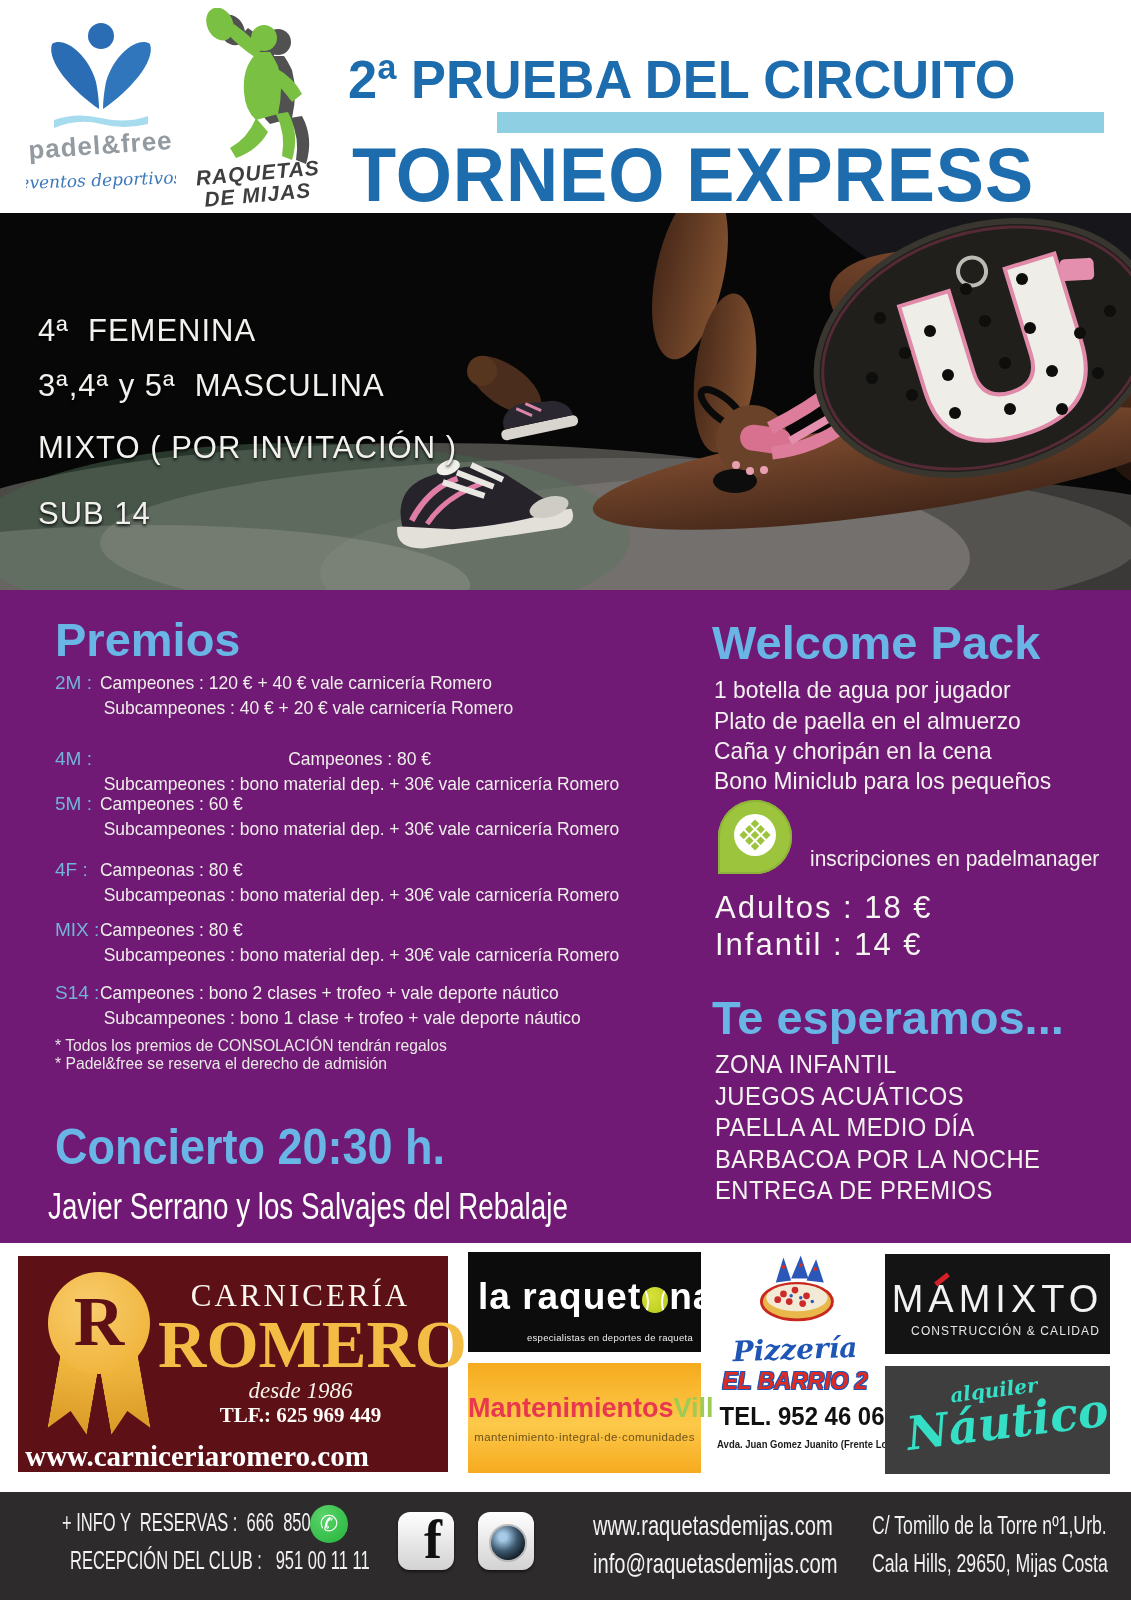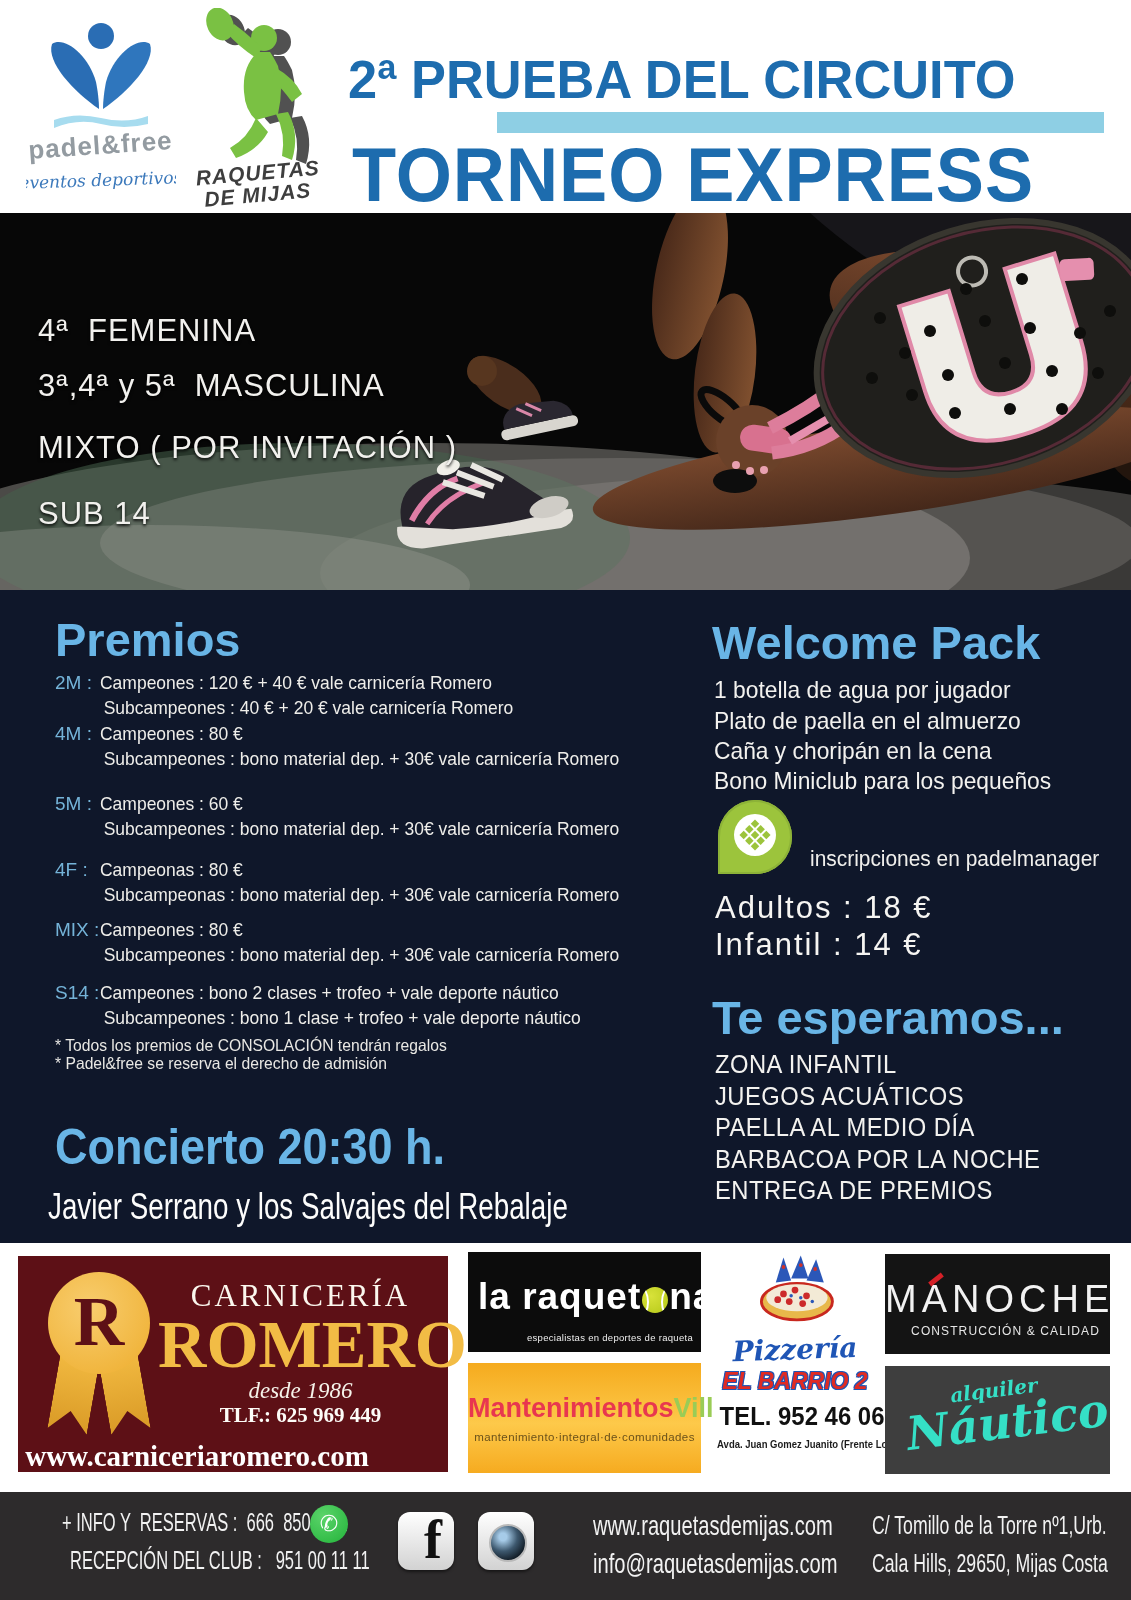--- a/index.html
+++ b/index.html
@@ -24,7 +24,7 @@
              white-space:nowrap;z-index:3;text-shadow:0 2px 6px rgba(0,0,0,.5);}
 
   
-  .dark{left:0;top:590px;width:1131px;height:653px;background:#0f172a;color:#efeeea;}
+  .dark{left:0;top:590px;width:1131px;height:653px;background:#701a75;color:#efeeea;}
   .sec-title{color:#69b5e6;font-weight:800;white-space:nowrap;}
   .premios-title{left:55px;top:22px;font-size:47px;}
   .pz{left:55px;font-size:19px;line-height:25px;}

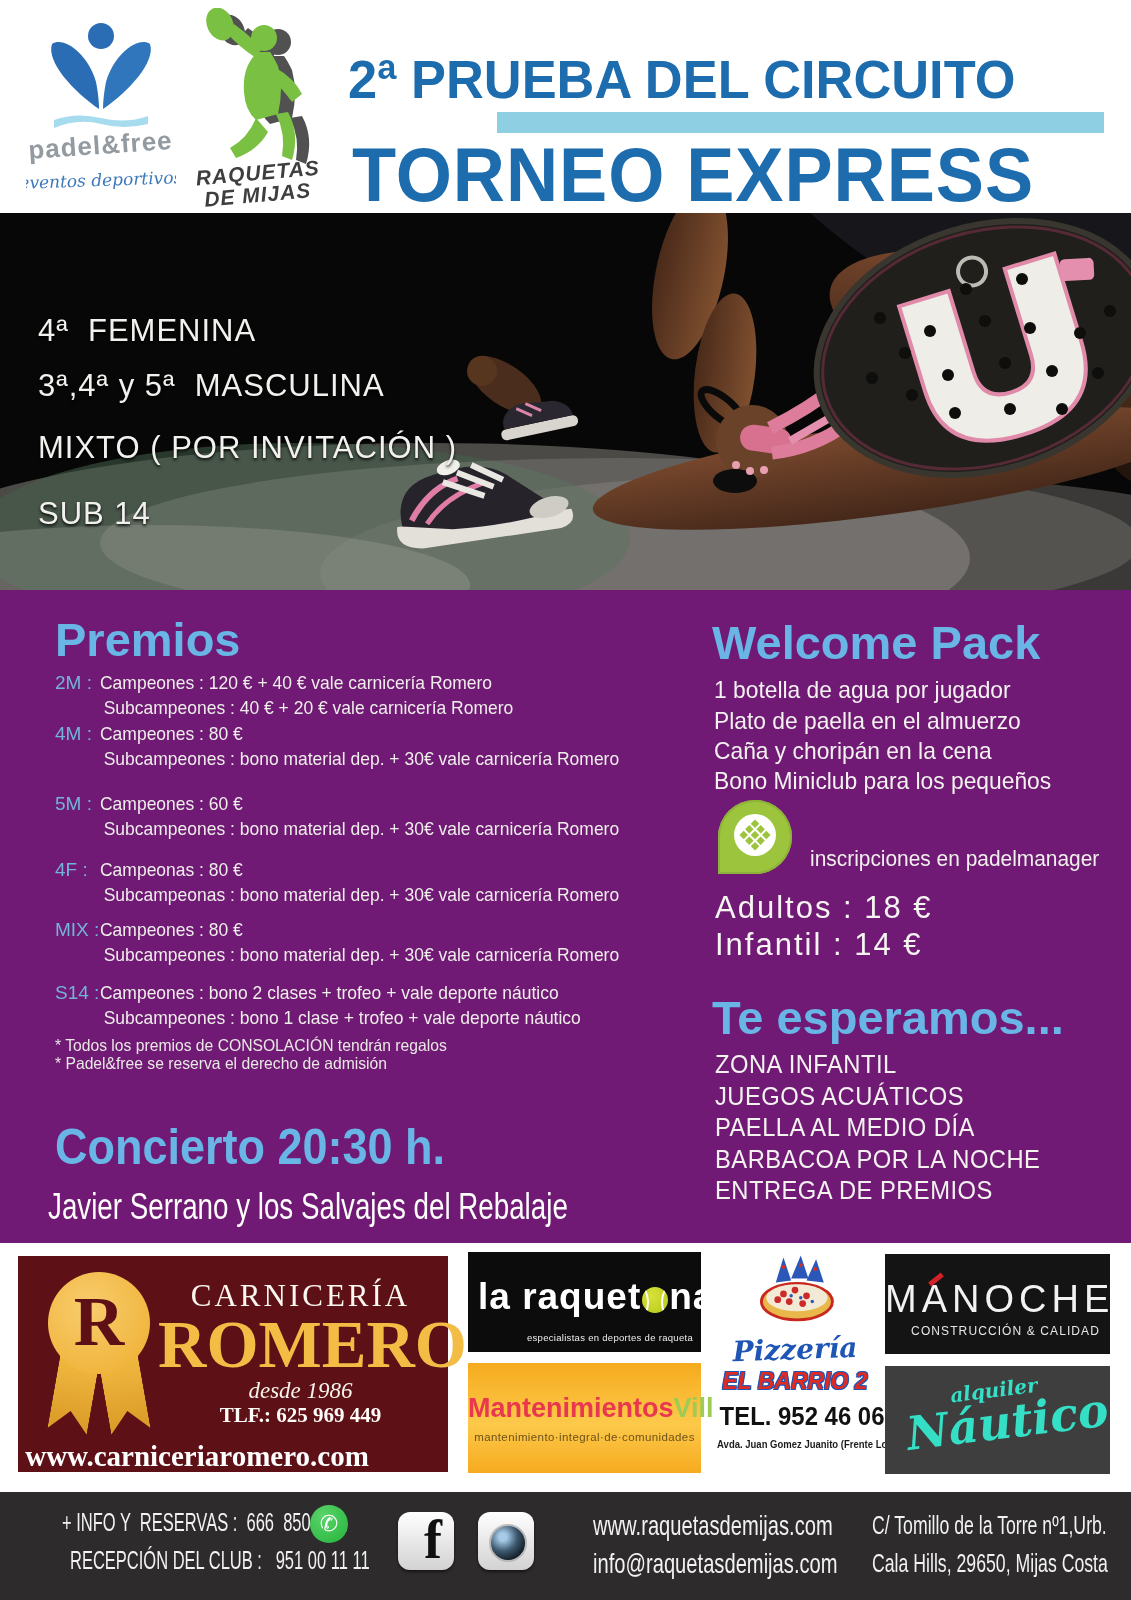--- a/index.html
+++ b/index.html
@@ -270,7 +270,7 @@
         <div>Subcampeones : 40 € + 20 € vale carnicería Romero</div>
       </div>
     </div>
-    <div class="abs pz" style="top:131px;">
+    <div class="abs pz" style="top:156px;text-align:center;">
       <span class="pz-label">4M :</span>
       <div class="pz-lines">
         <div>Campeones : 80 €</div>

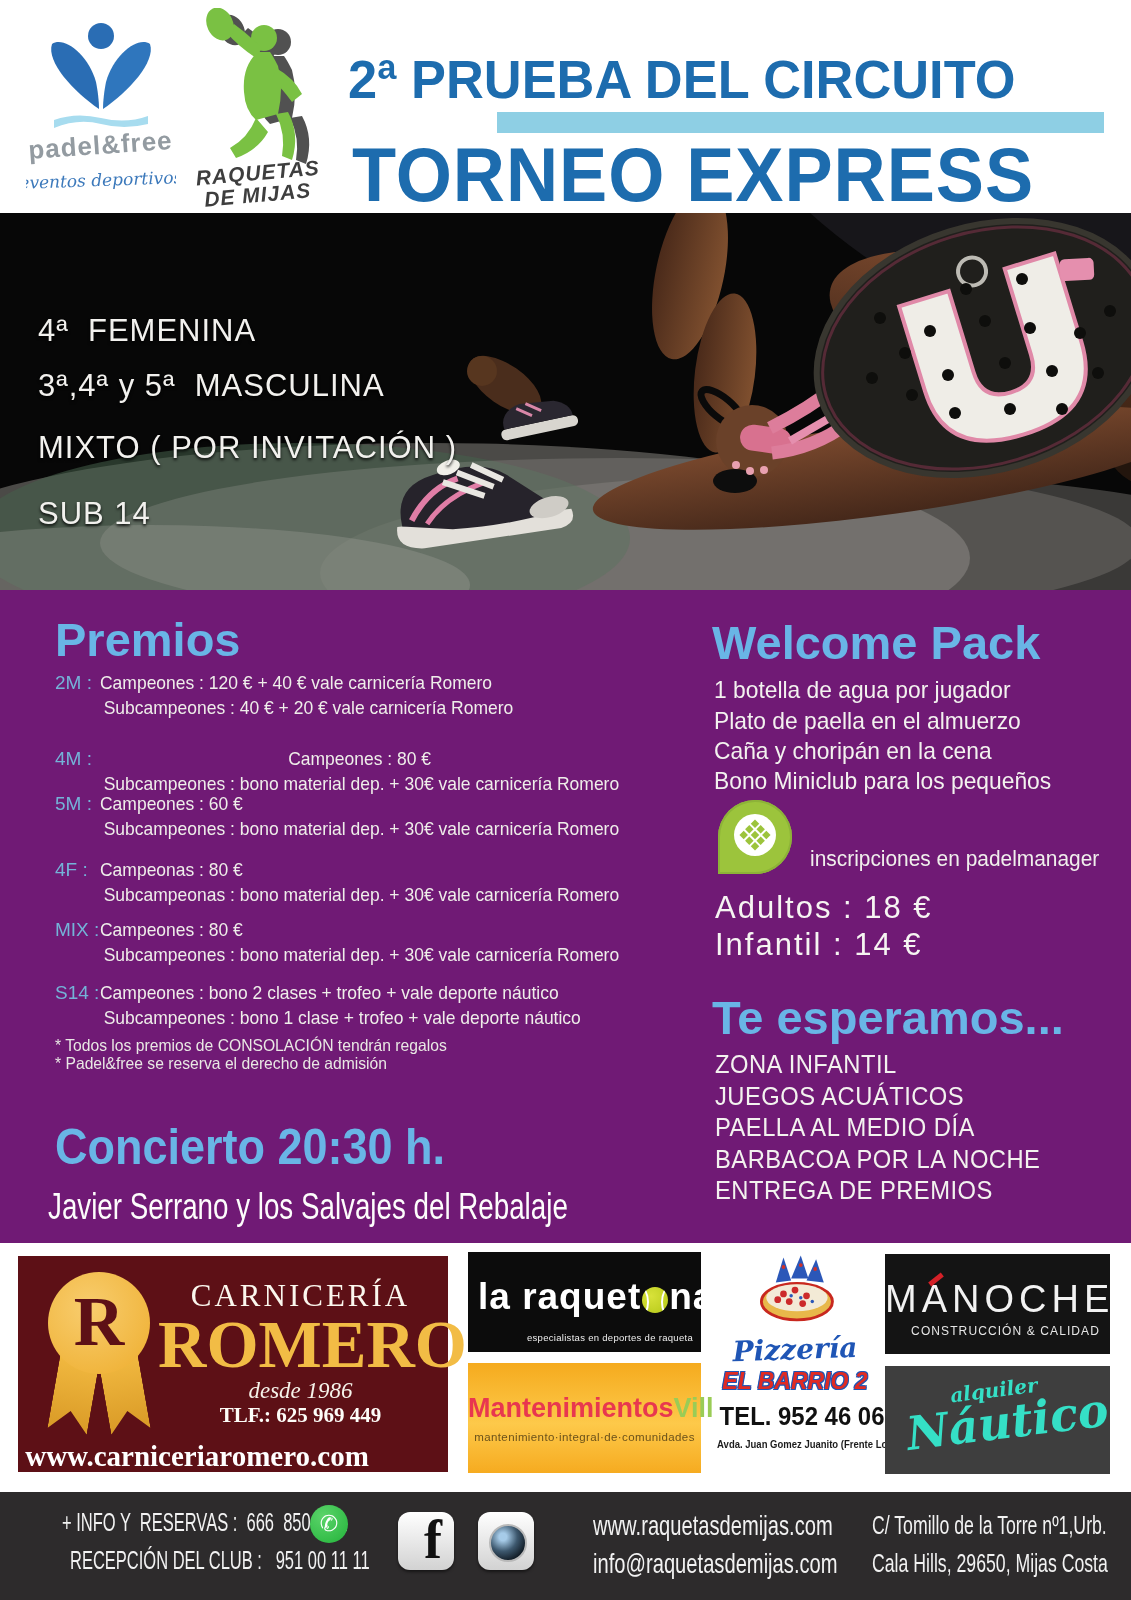--- a/index.html
+++ b/index.html
@@ -408,7 +408,7 @@
 
     <div class="abs marvel">
       <div class="abs mv-name">
-        <span>M</span><span class="mv-a"><span class="mv-accent"></span><span>A</span></span><span>NOCHE</span>
+        <span>M</span><span class="mv-a"><span class="mv-accent"></span><span>A</span></span><span>MIXTO</span>
       </div>
       <div class="abs mv-tag">CONSTRUCCIÓN &amp; CALIDAD</div>
     </div>

